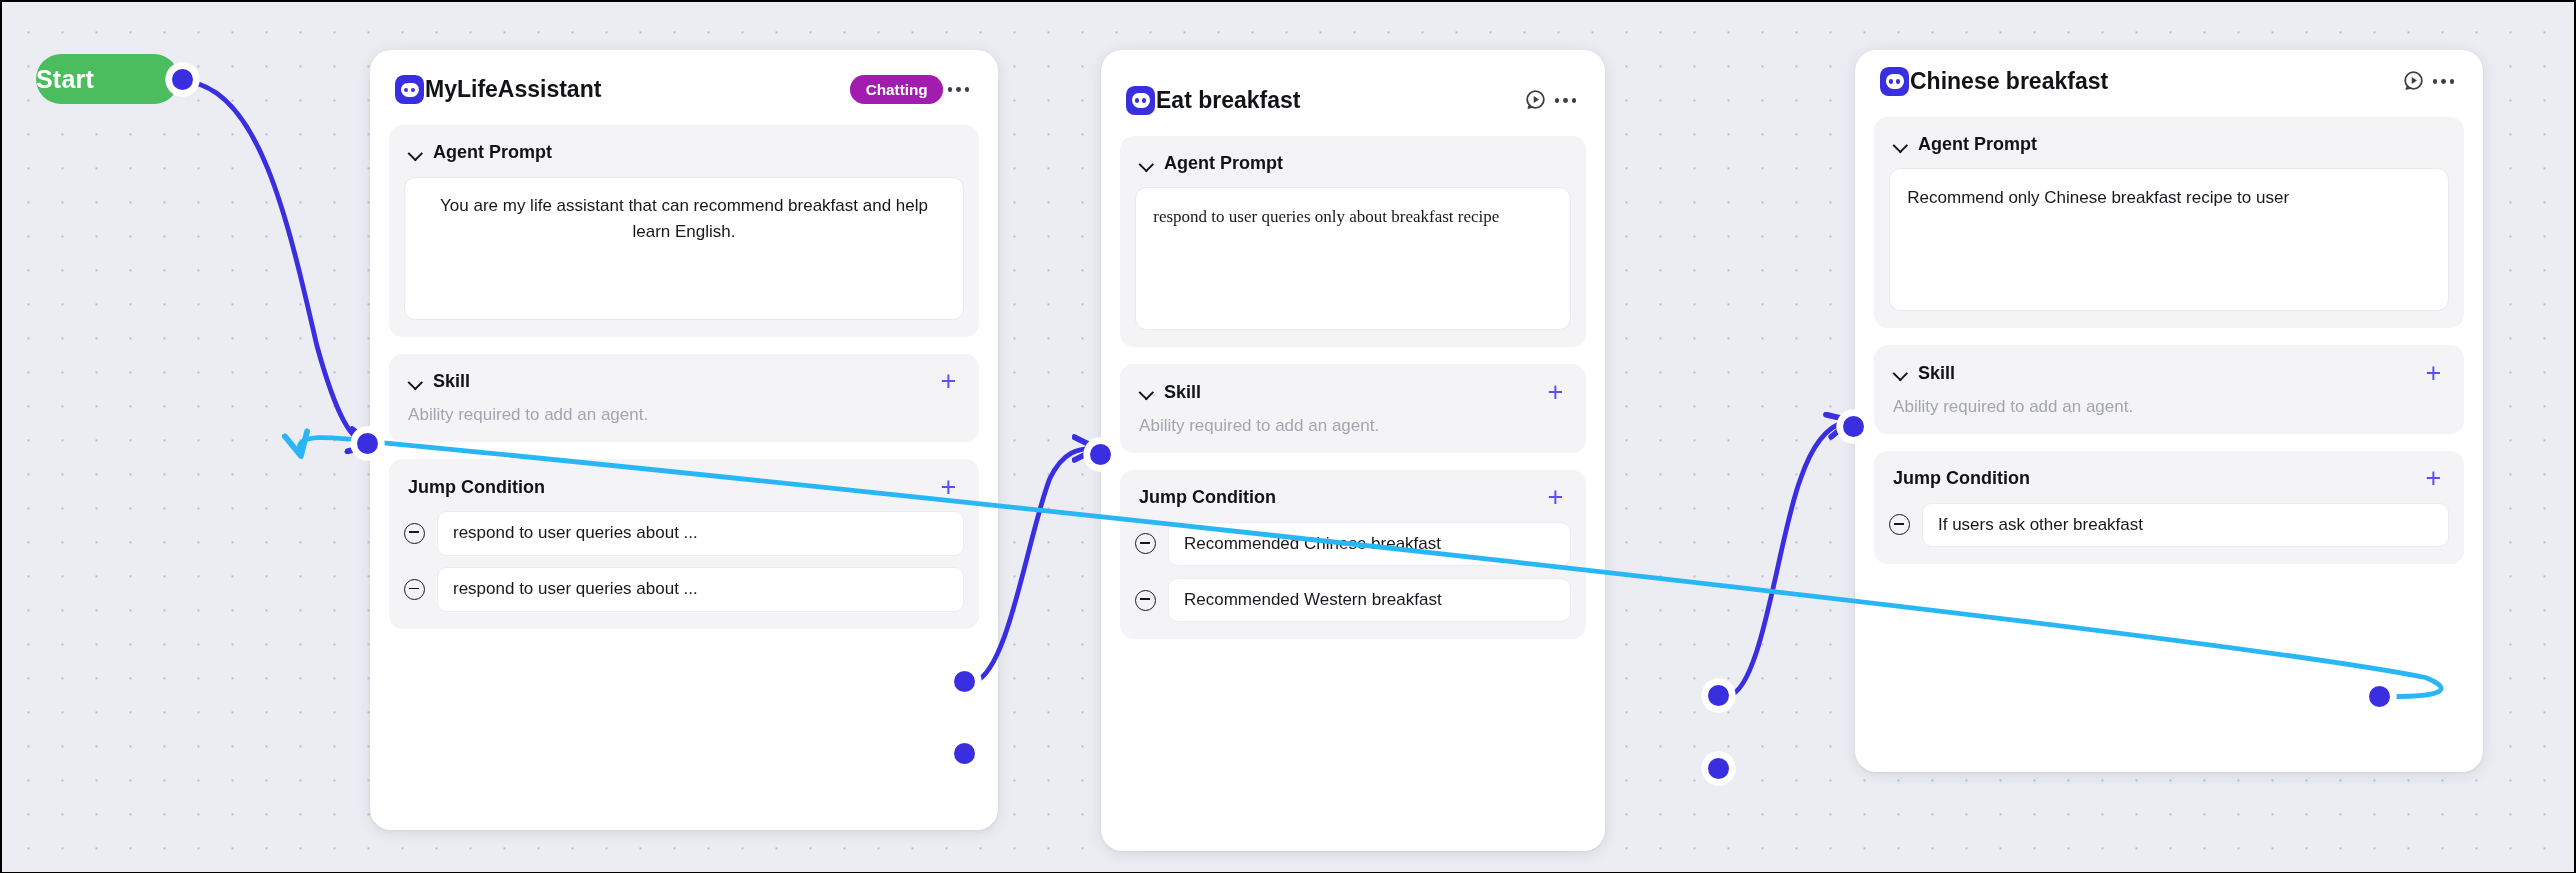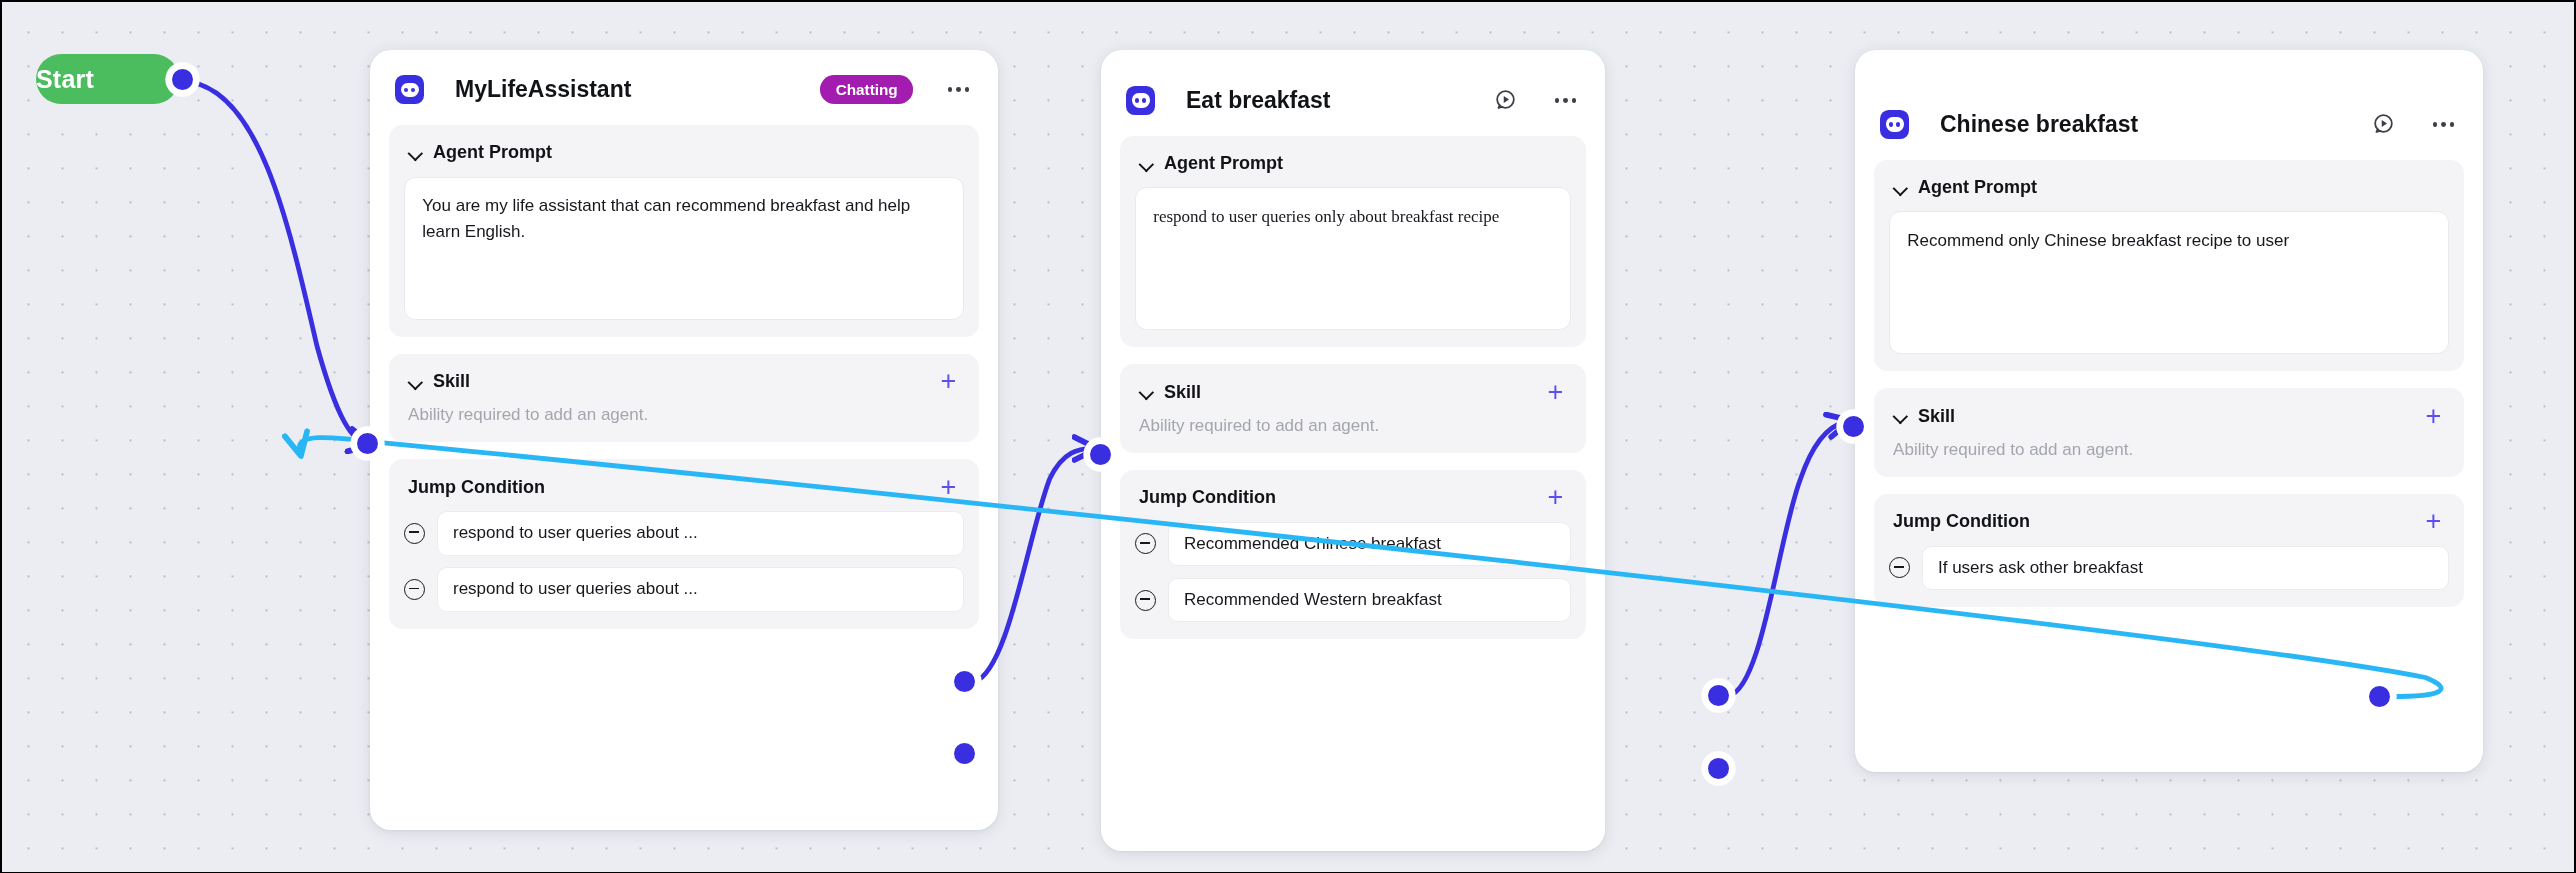--- a/index.html
+++ b/index.html
@@ -54,7 +54,7 @@
   .card-header {
     display: flex; align-items: center;
     padding: 25px 25px 3.8px 25px;
-    gap: 31px;
+    gap: 1px;
   }
   .bot-icon {
     width: 29px; height: 29px;

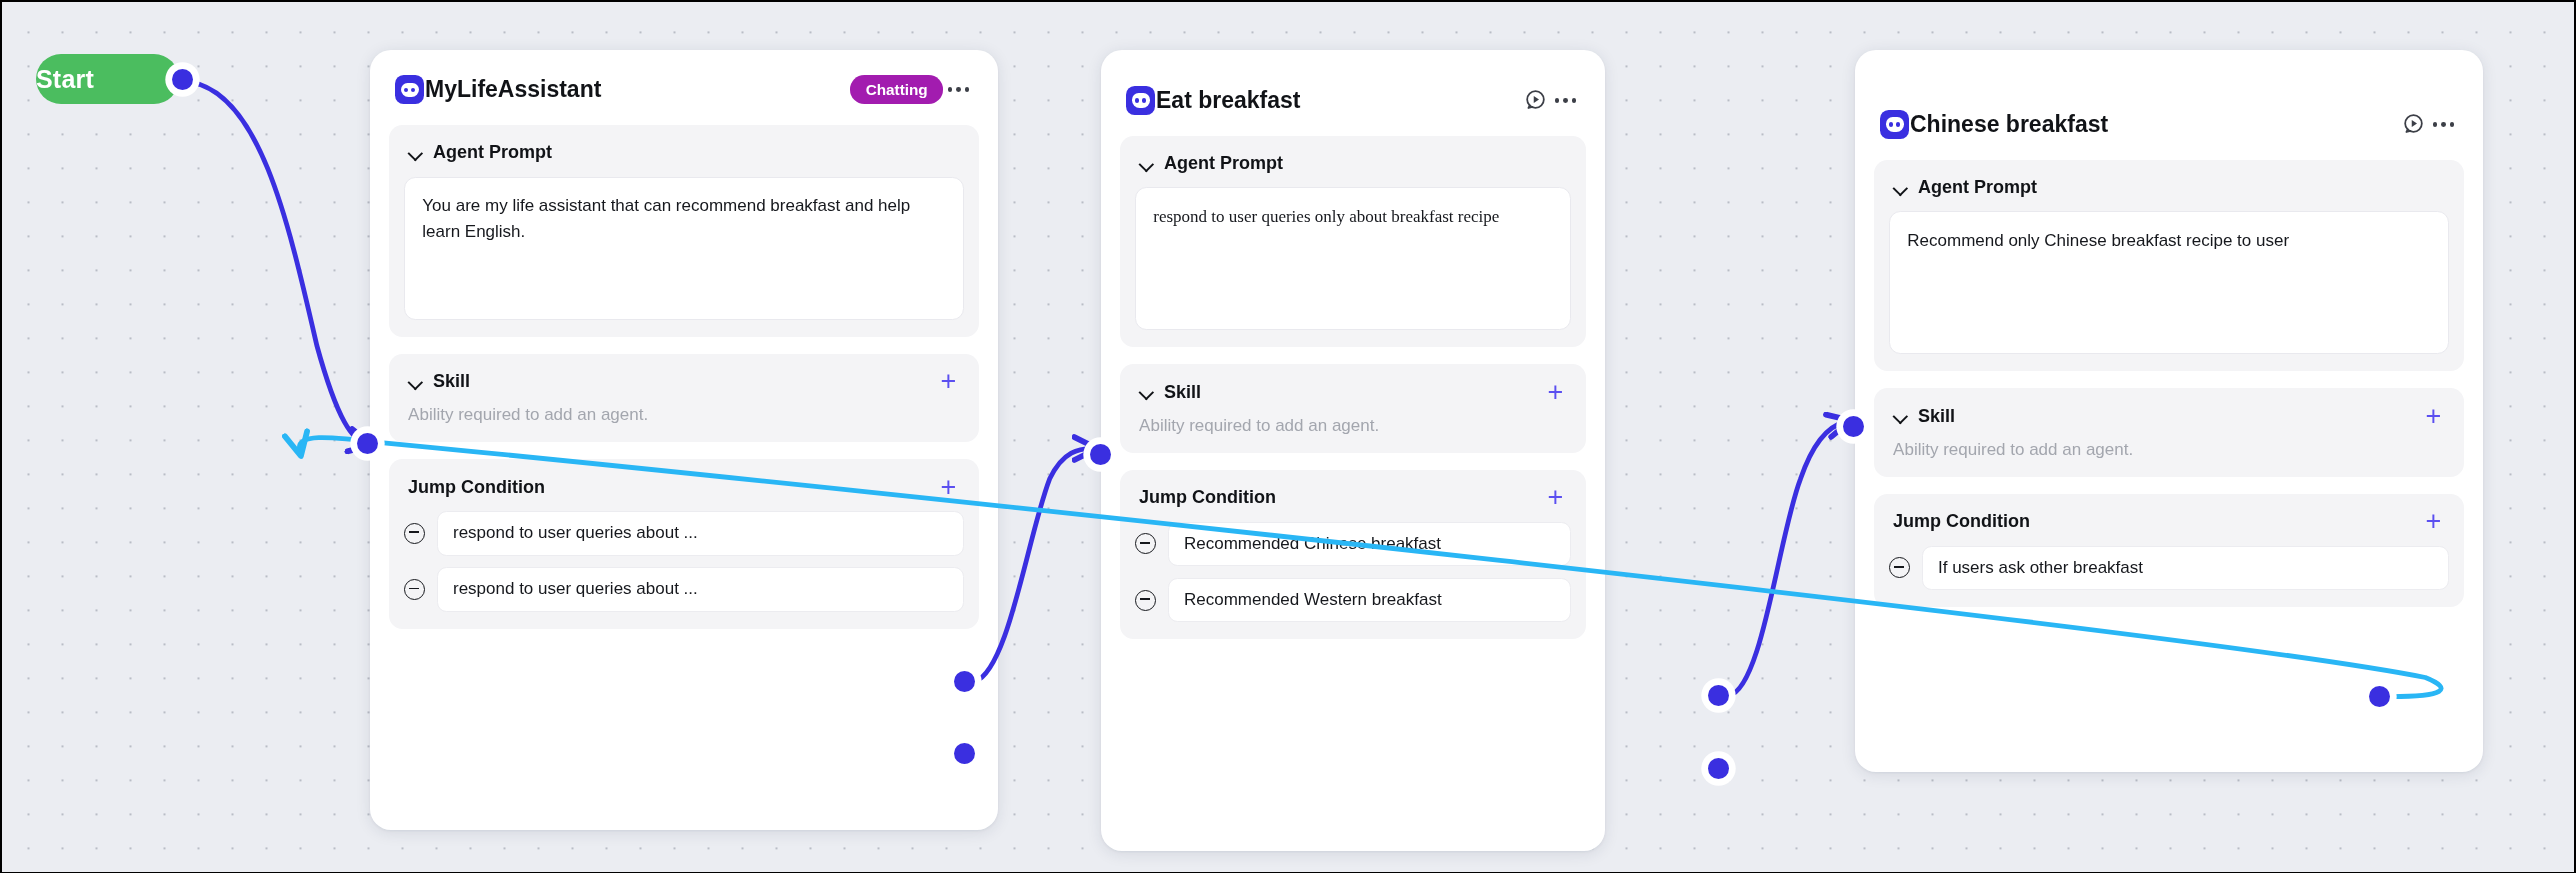--- a/index.html
+++ b/index.html
@@ -343,7 +343,7 @@
   <div class="port" style="left:1706px; top:756px;"></div>
 
   <div class="card" style="left:1853px; top:48px; width:628px; height:722px;">
-    <div class="card-header" style="padding-top:60px;">
+    <div class="card-header" style="padding-top:17px;">
       <span class="bot-icon">
         <span class="face">
             <i class="eye"></i>

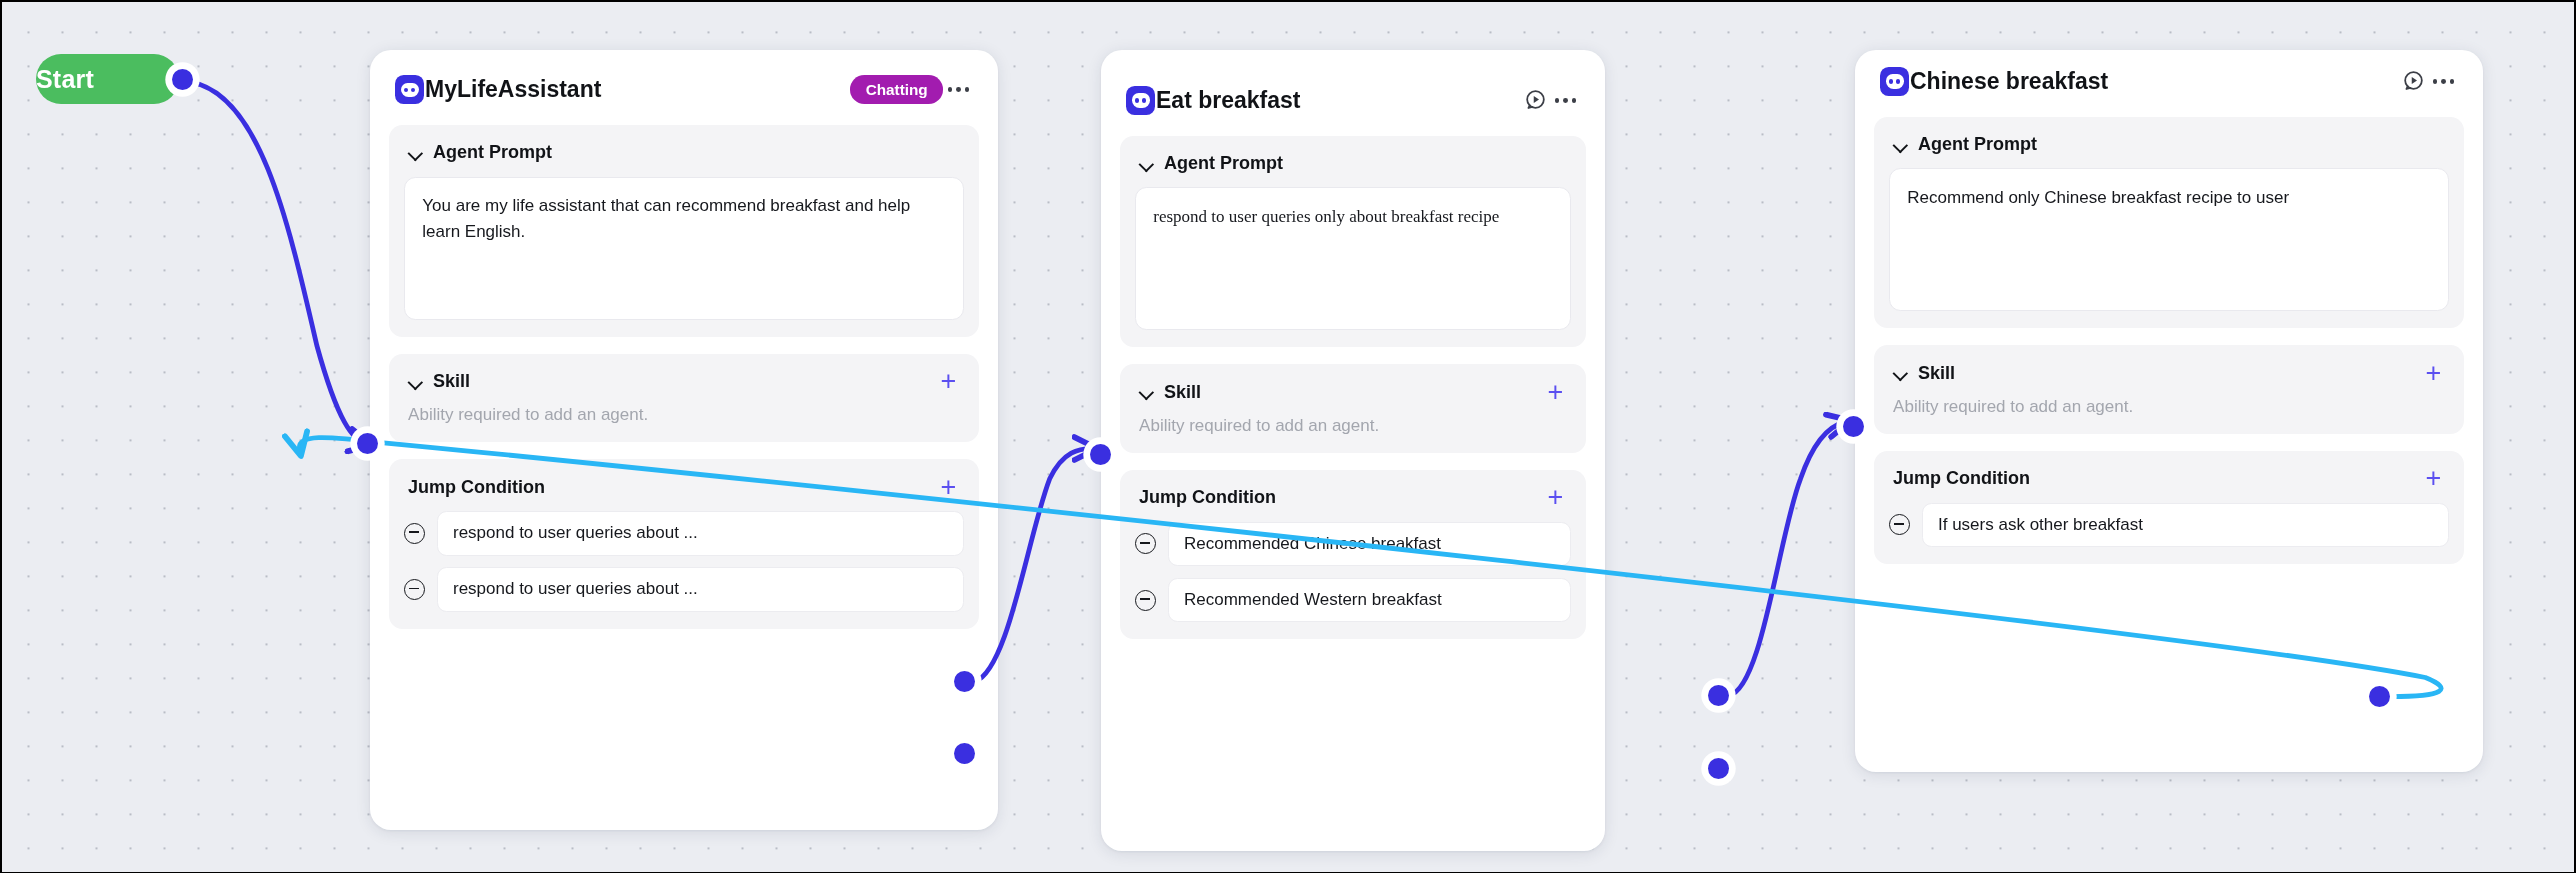--- a/index.html
+++ b/index.html
@@ -236,7 +236,7 @@
           <span class="section-title">Agent Prompt</span>
         </span>
       </div>
-      <div class="prompt-box" style="min-height:143px;">You are my life assistant that can recommend breakfast and help learn English.</div>
+      <div class="prompt-box" style="min-height:143px;text-align:center;">You are my life assistant that can recommend breakfast and help learn English.</div>
     </div>
 
     <div class="section">

